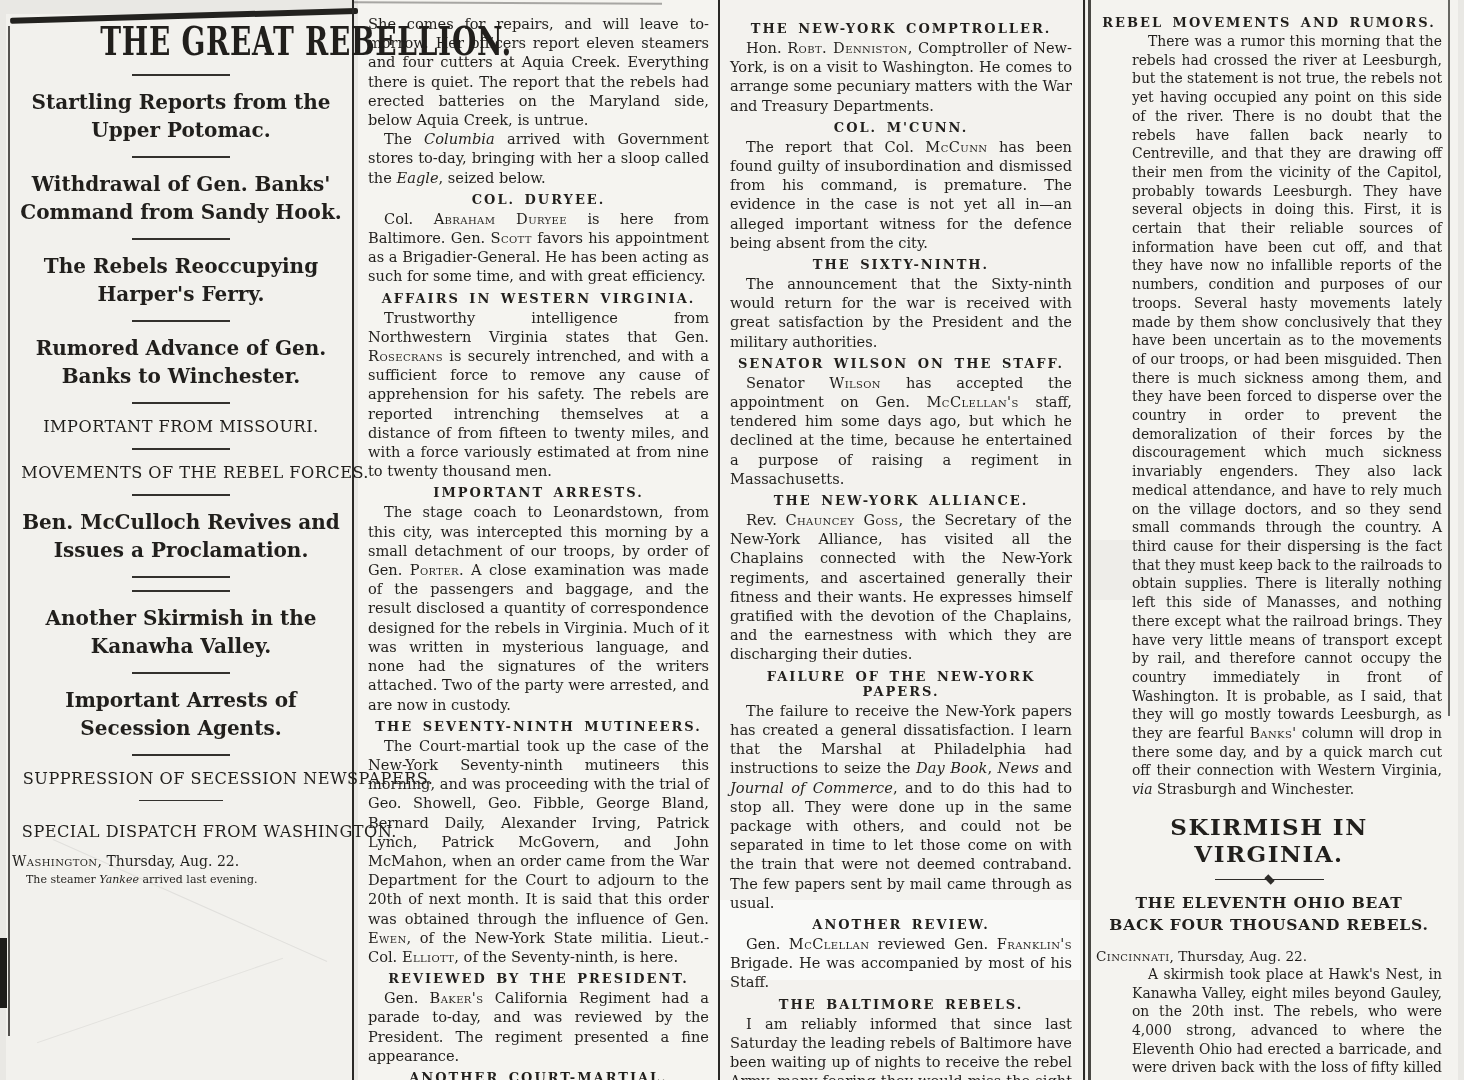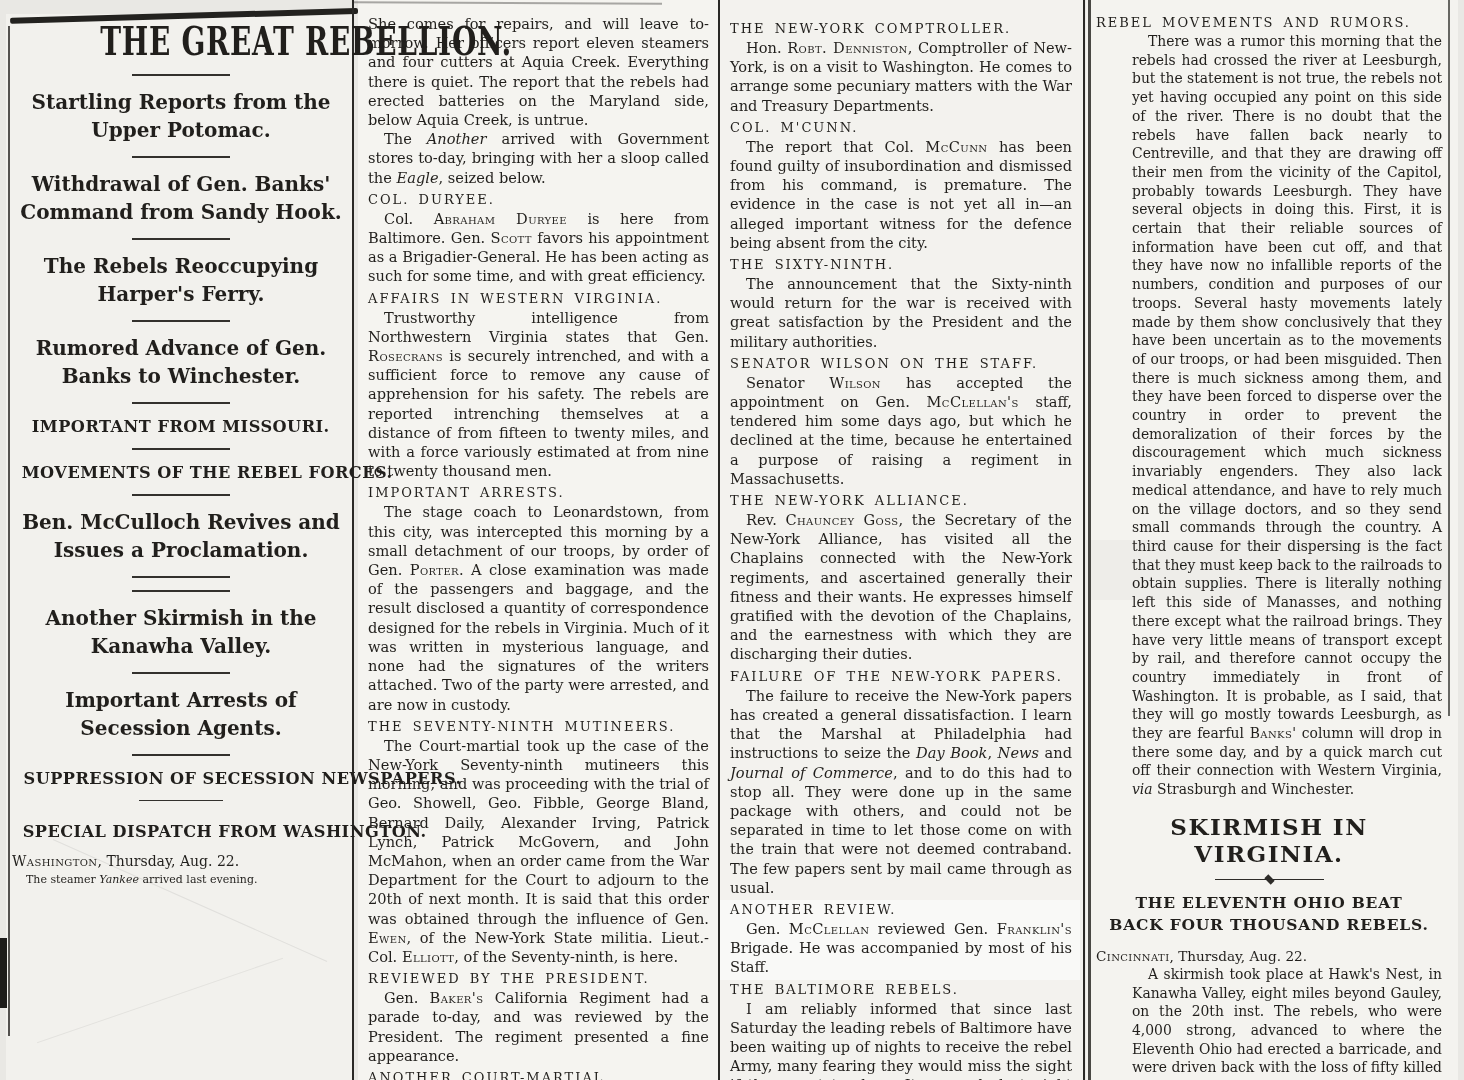--- a/index.html
+++ b/index.html
@@ -55,7 +55,7 @@
 
   
   .sect {
-    font-size:13px; font-weight:normal; text-align:left;
+    font-size:13px; font-weight:bold; text-align:center;
     letter-spacing:2px; word-spacing:3px; margin:5px 0 2px;
   }
   .para { font-size:14.6px; line-height:19.2px; text-align:justify; text-indent:16px; margin:0; }

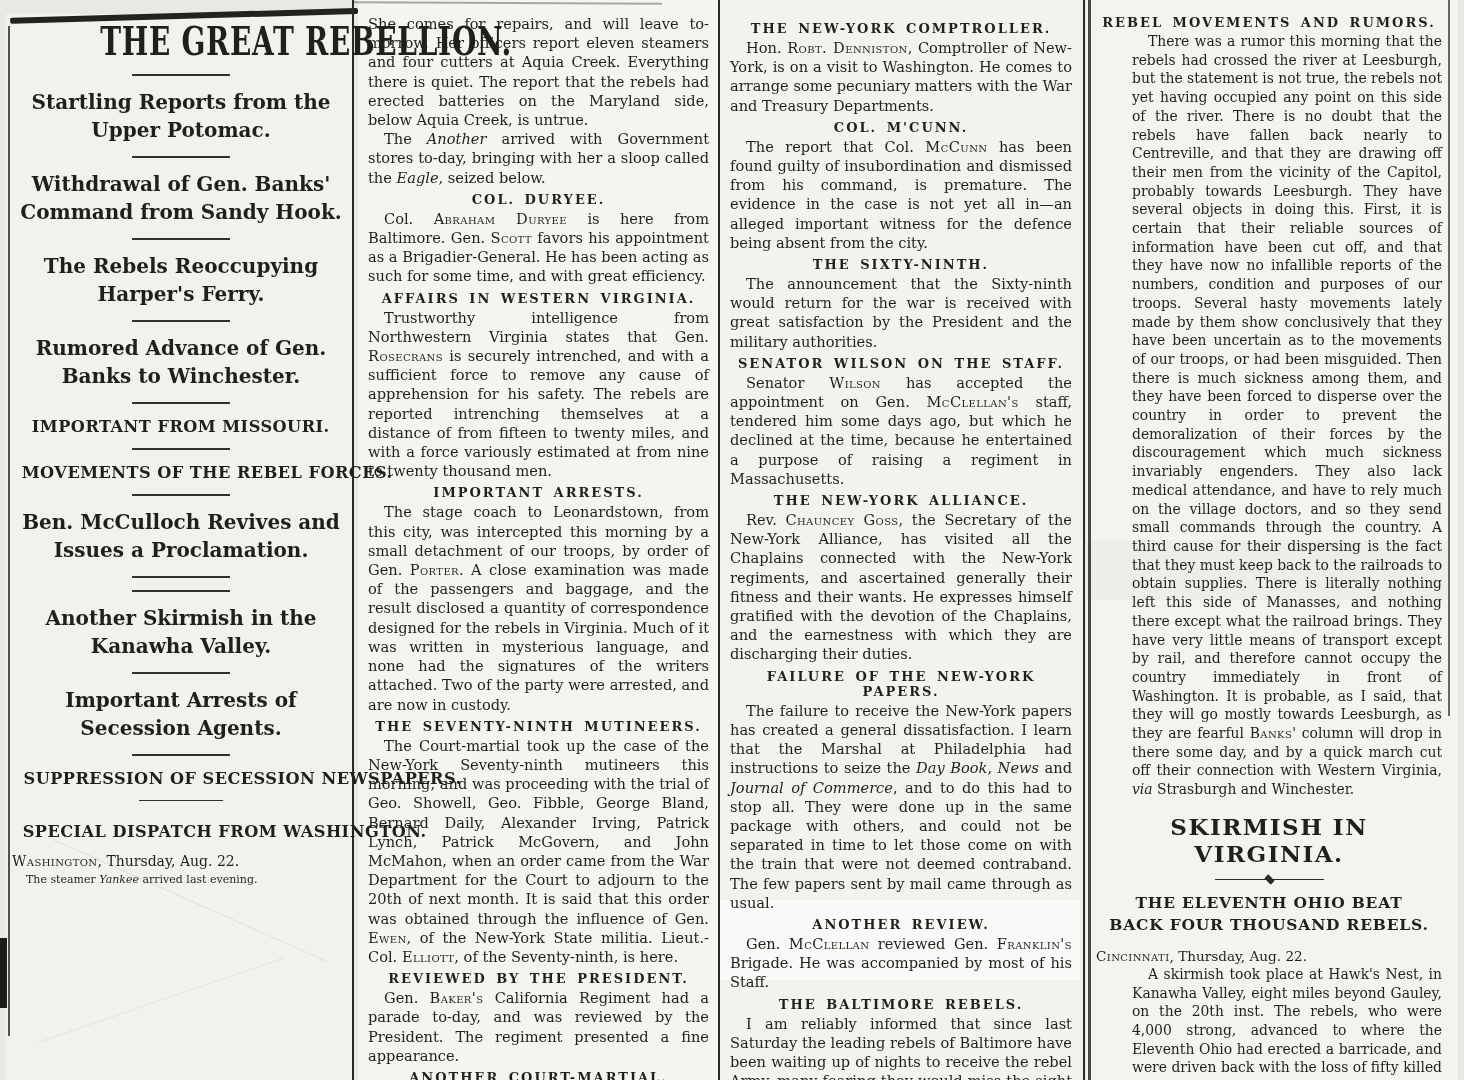--- a/index.html
+++ b/index.html
@@ -128,7 +128,7 @@
 
   <div class="col col2">
     <p class="para noind">She comes for repairs, and will leave to-morrow. Her officers report eleven steamers and four cutters at Aquia Creek. Everything there is quiet. The report that the rebels had erected batteries on the Maryland side, below Aquia Creek, is untrue.</p>
-    <p class="para">The <em>Another</em> arrived with Government stores to-day, bringing with her a sloop called the <em>Eagle</em>, seized below.</p>
+    <p class="para">The <em>Columbia</em> arrived with Government stores to-day, bringing with her a sloop called the <em>Eagle</em>, seized below.</p>
     <h3 class="sect">COL. DURYEE.</h3>
     <p class="para">Col. <span class="sc">Abraham Duryee</span> is here from Baltimore. Gen. <span class="sc">Scott</span> favors his appointment as a Brigadier-General. He has been acting as such for some time, and with great efficiency.</p>
     <h3 class="sect">AFFAIRS IN WESTERN VIRGINIA.</h3>

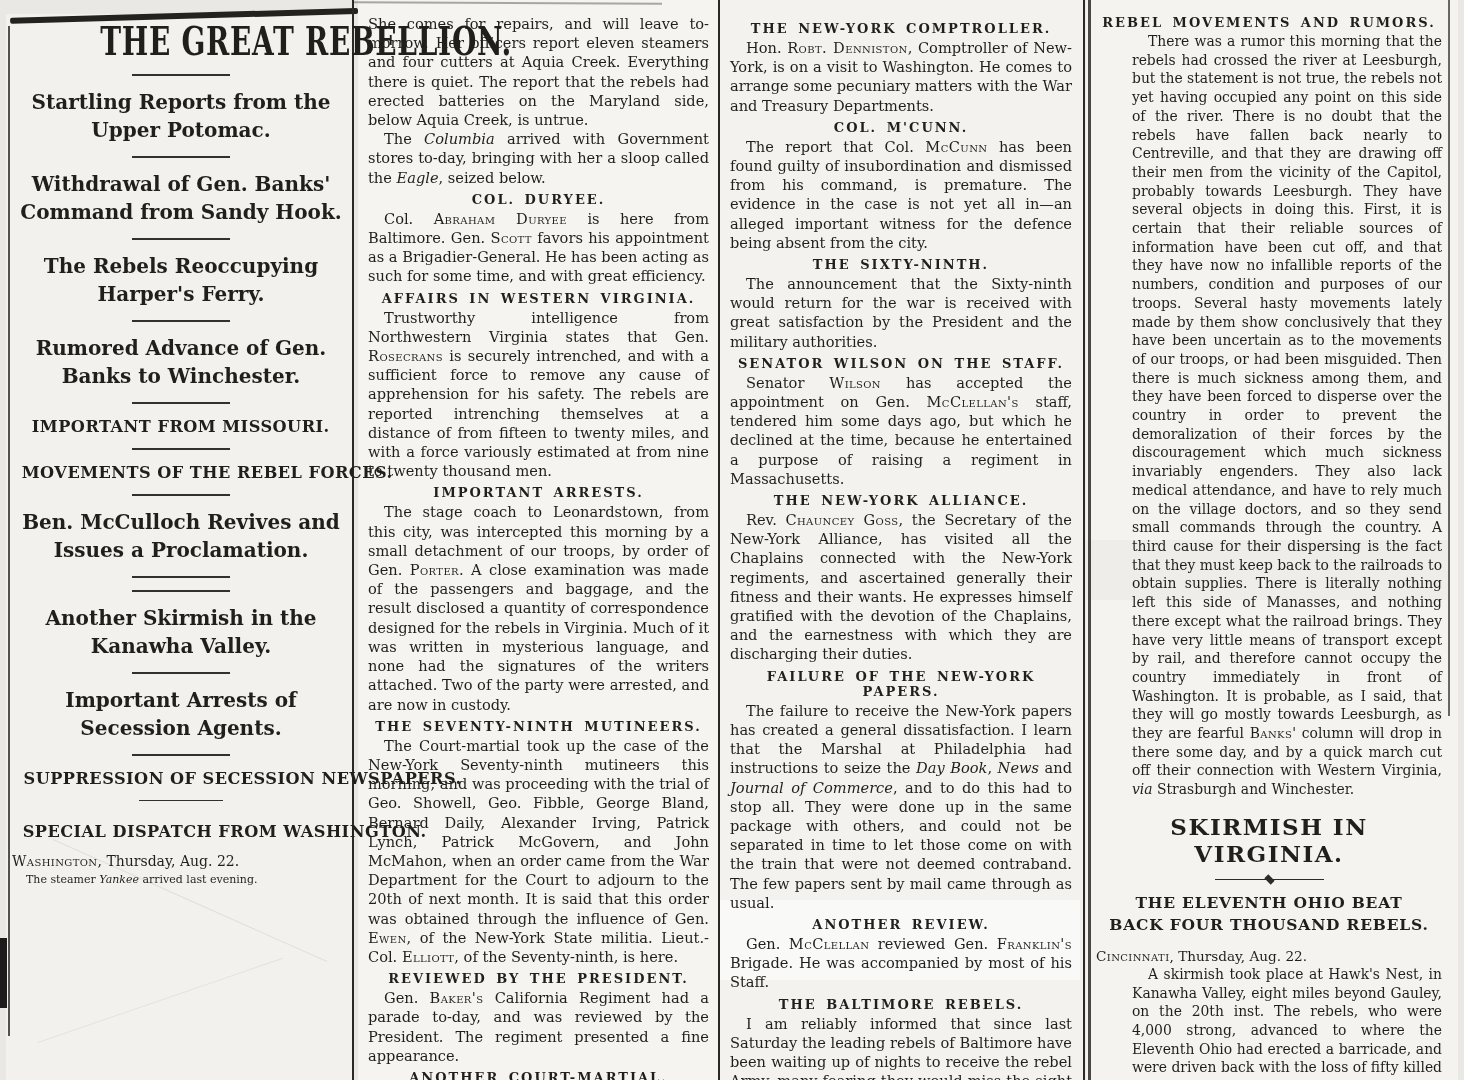--- a/index.html
+++ b/index.html
@@ -47,7 +47,7 @@
   .h-main { font-size:40px; font-weight:bold; white-space:nowrap; line-height:42px; margin:0; letter-spacing:0; }
   .h-main .fitx { display:inline-block; transform:scaleX(.70); transform-origin:center; letter-spacing:1px; }
   .h-sub  { font-size:20px; font-weight:bold; line-height:28px; margin:0 6px; }
-  .h-caps { font-size:17px; font-weight:bold; white-space:nowrap; margin:0; }
+  .h-caps { font-size:17px; font-weight:normal; white-space:nowrap; margin:0; }
   .h-caps .fitx { display:inline-block; transform:scaleX(.95); transform-origin:center; letter-spacing:.5px; }
   .rule { border:0; border-top:2px solid #33312d; width:98px; margin:12px auto; height:0; }
   .rule.thin { border-top-width:1px; width:84px; }

